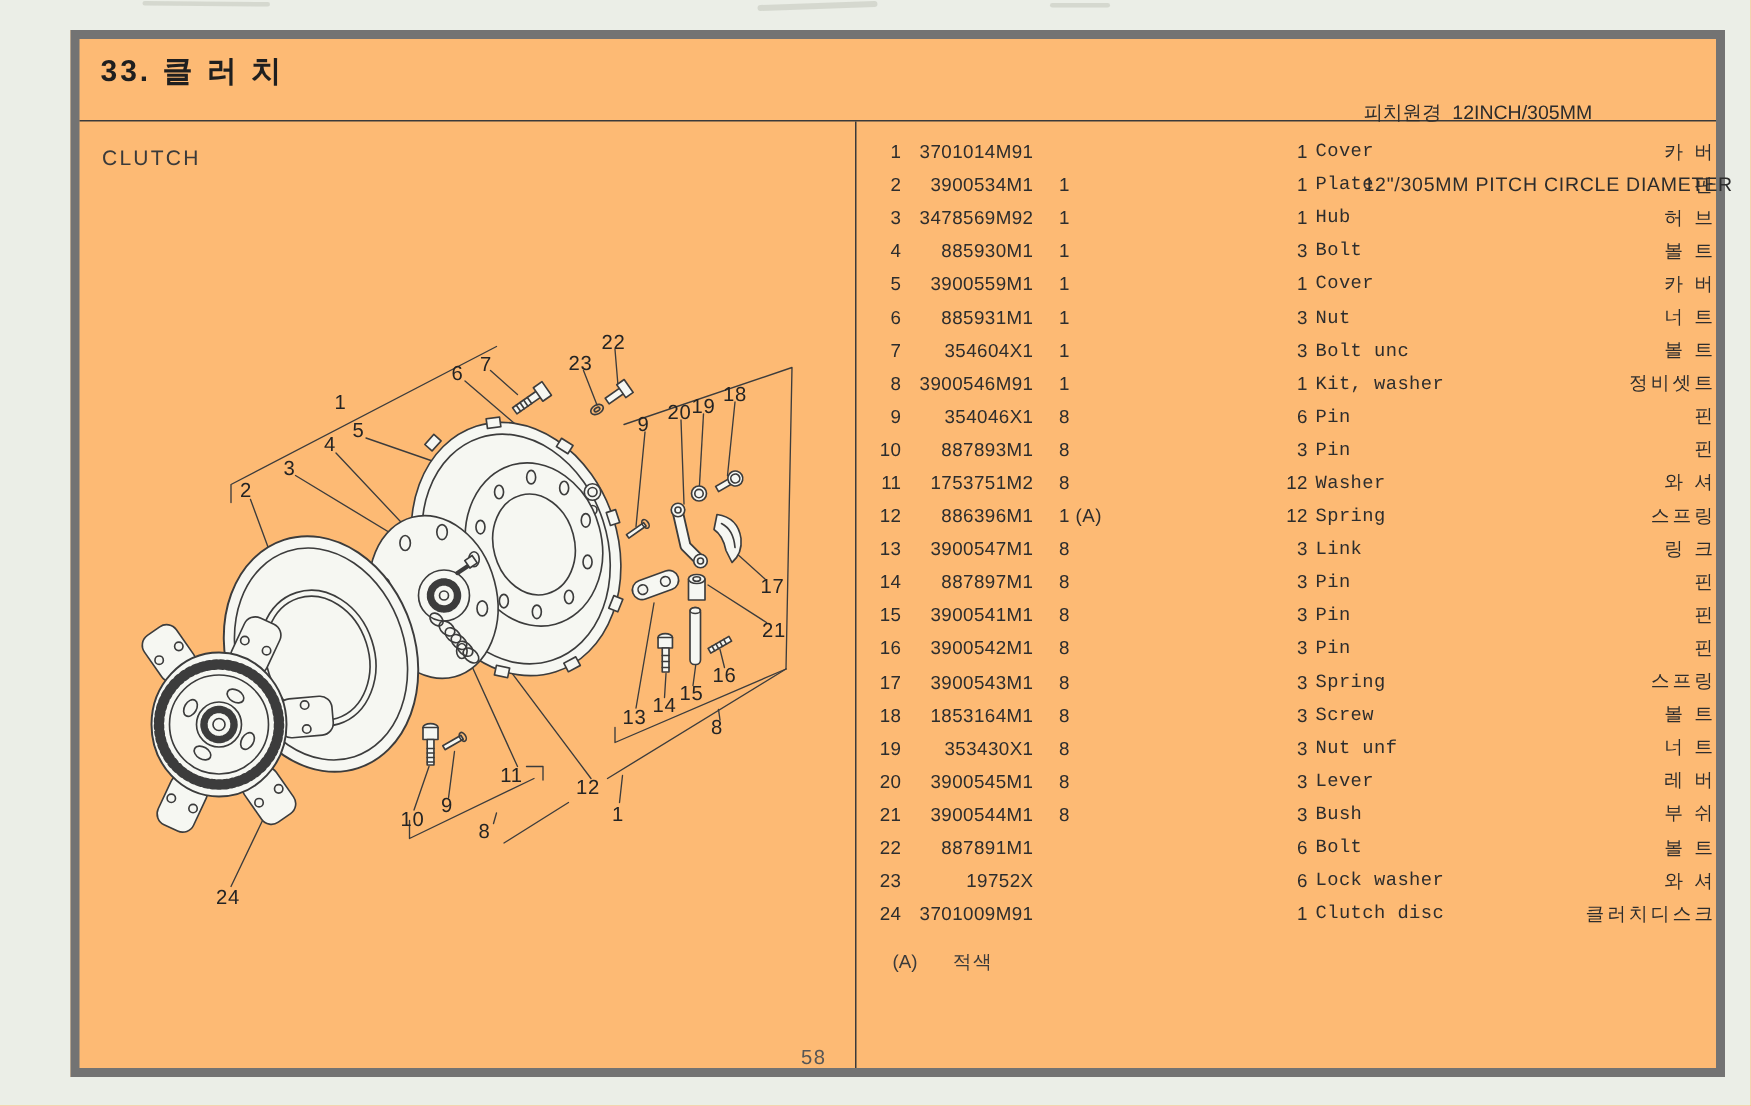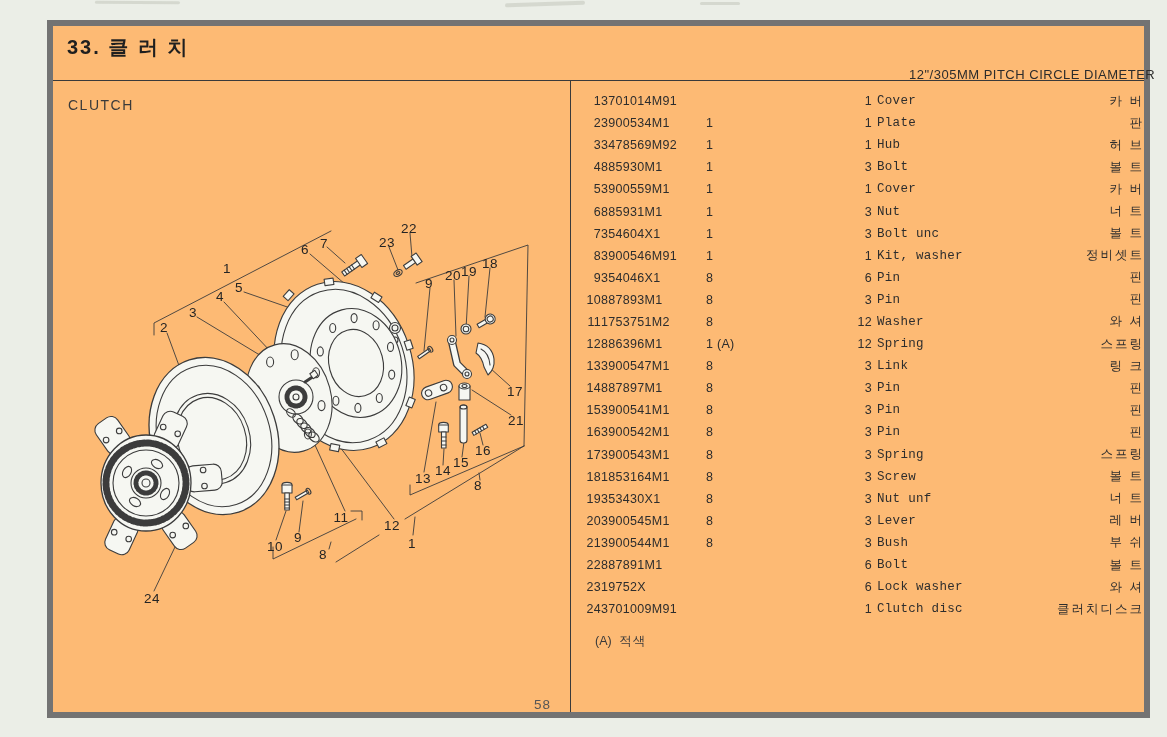--- a/index.html
+++ b/index.html
@@ -78,6 +78,7 @@
     <div class="title-kr">33. 클 러 치</div>
     <div class="title-en">CLUTCH</div>
     <div class="pitch">
+      <div class="l1">피치원경  12INCH/305MM</div>
       <div class="l2">12"/305MM PITCH CIRCLE DIAMETER</div>
     </div>
   </div>

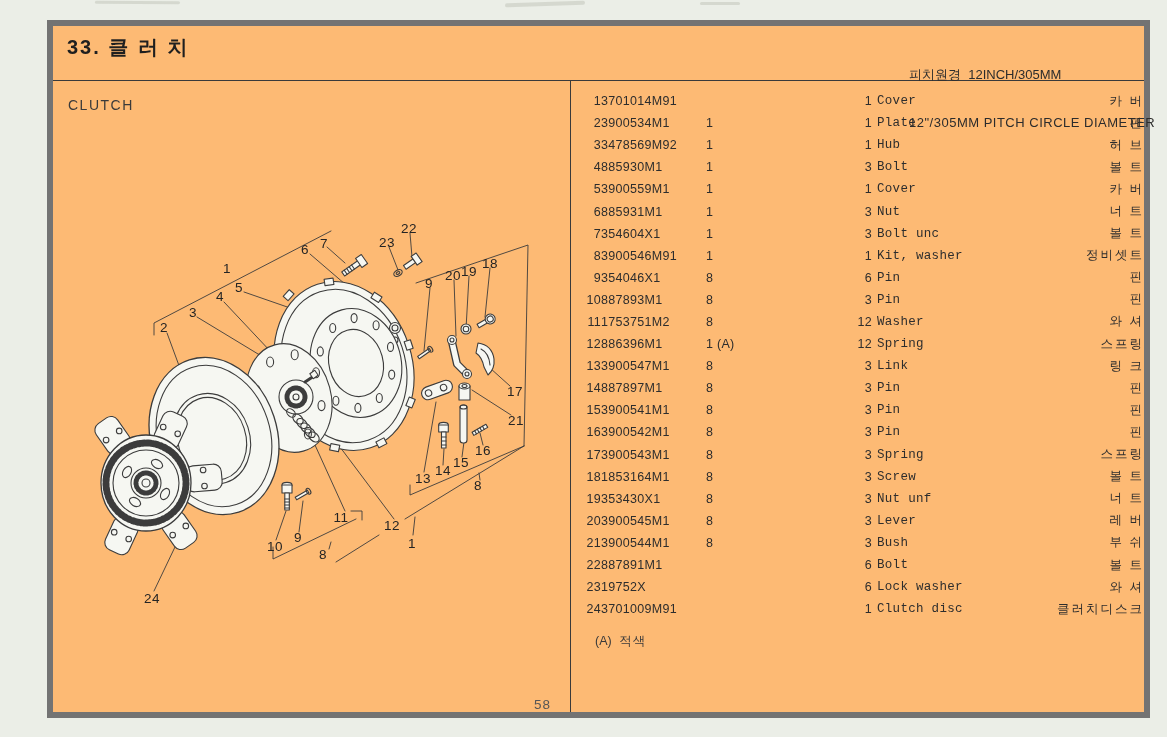--- a/index.html
+++ b/index.html
@@ -51,7 +51,7 @@
     font-size:12.5px;letter-spacing:.3px;color:#2d2d2d;
   }
   .c-no{text-align:right;}
-  .c-part{}
+  .c-part{text-align:right;}
   .c-qty{padding-left:17px;}
   .c-qty2{text-align:right;}
   .c-desc{padding-left:5px;font-family:Liberation Mono, monospace;}

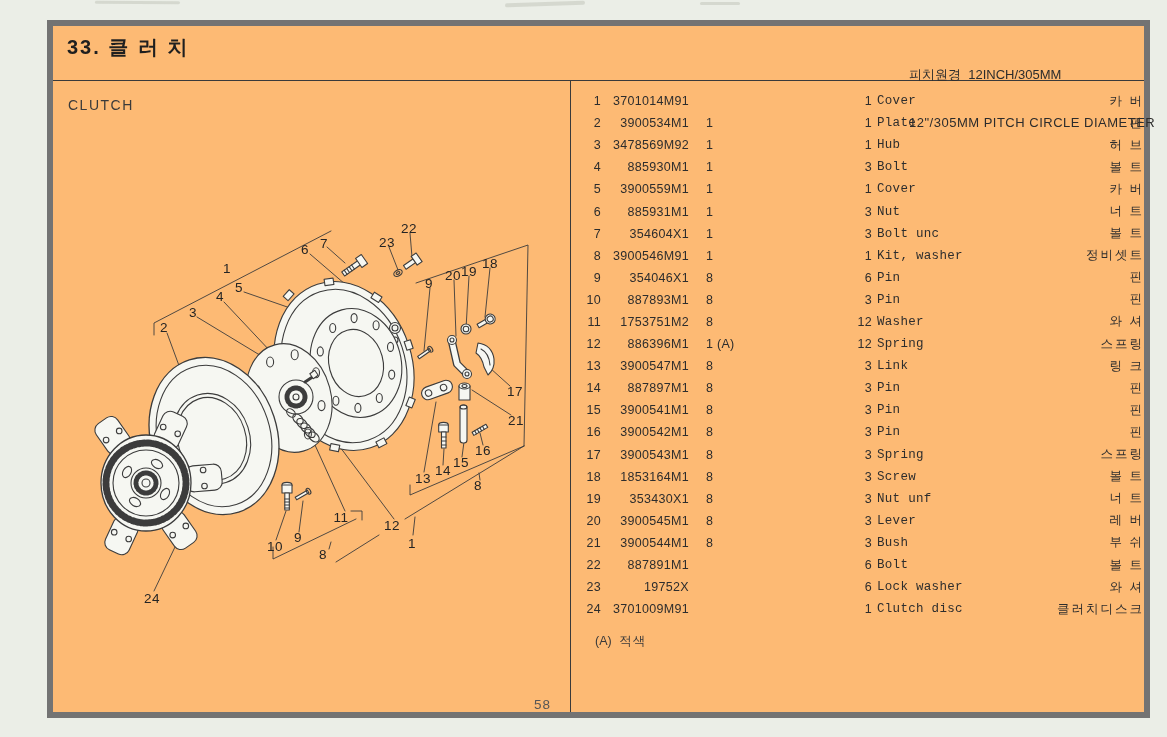--- a/index.html
+++ b/index.html
@@ -59,7 +59,7 @@
   .footnote{
     margin-top:13px;padding-left:24px;font-size:12.5px;color:#3a3a3a;
   }
-  .footnote .fn-txt{margin-left:4px;letter-spacing:1px;}
+  .footnote .fn-txt{margin-left:20px;letter-spacing:1px;}
   .page-number{
     position:absolute;left:442px;top:671px;width:56px;text-align:right;
     font-size:13.5px;color:#565656;letter-spacing:1px;

